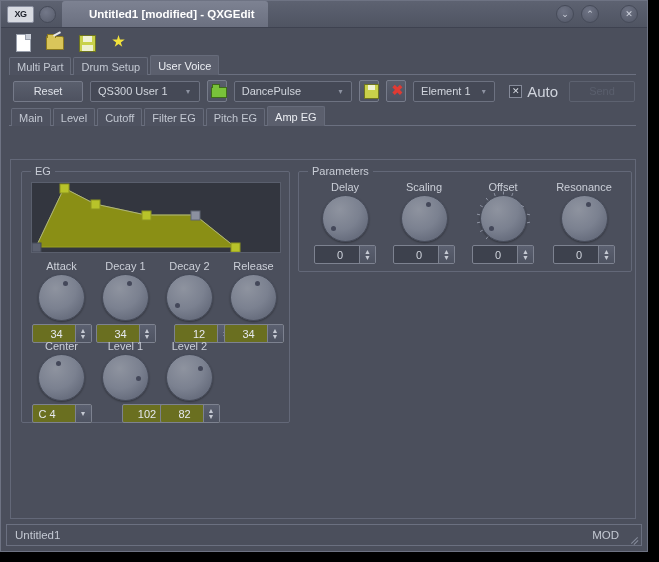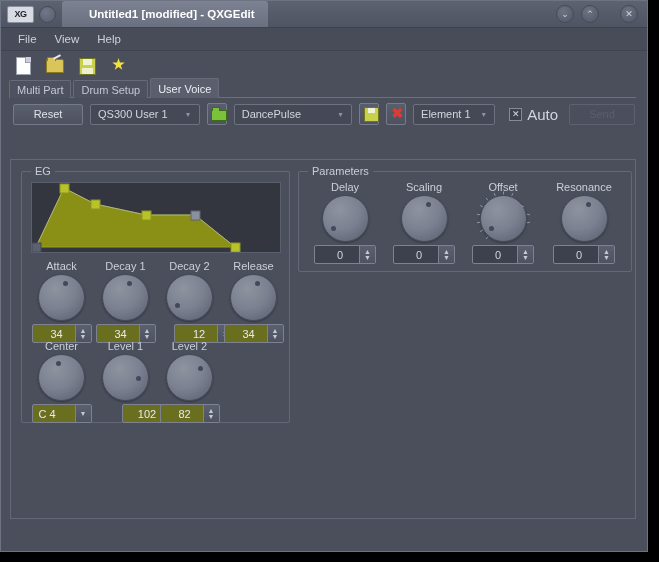--- a/index.html
+++ b/index.html
@@ -414,11 +414,6 @@
       </div>
     </div>
 
-    <div class="menubar">
-      <div class="menu-item">File</div>
-      <div class="menu-item">View</div>
-      <div class="menu-item">Help</div>
-    </div>
 
     <div class="toolbar">
       <div class="tb-icon">

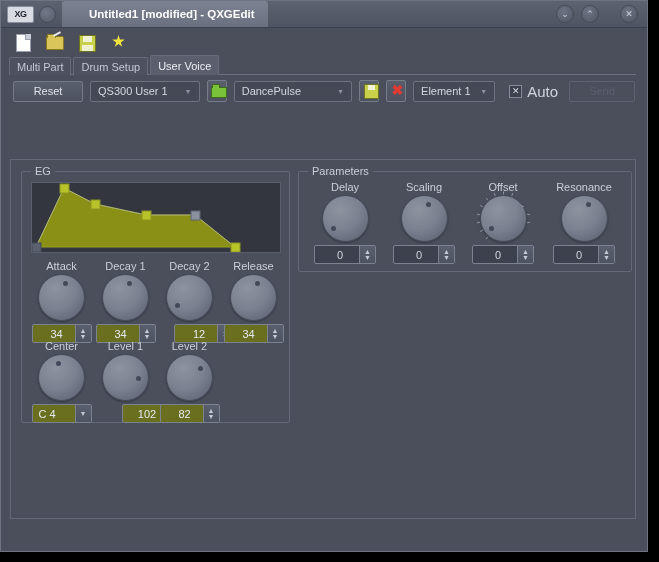--- a/index.html
+++ b/index.html
@@ -467,6 +467,14 @@
       <div class="btn disabled" style="min-width:48px;margin-left:4px;">Send</div>
     </div>
 
+    <div class="tabstrip" style="margin-top:3px;padding-left:10px;">
+      <div class="tab">Main</div>
+      <div class="tab">Level</div>
+      <div class="tab">Cutoff</div>
+      <div class="tab">Filter EG</div>
+      <div class="tab">Pitch EG</div>
+      <div class="tab active">Amp EG</div>
+    </div>
 
     <div class="content">
 

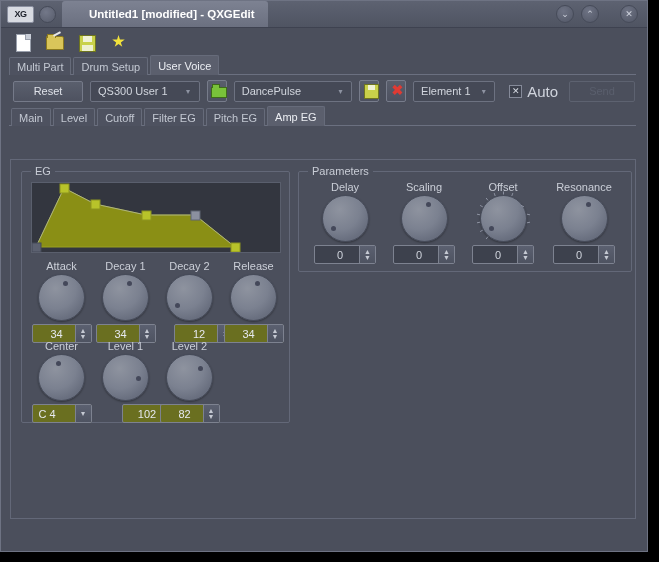--- a/index.html
+++ b/index.html
@@ -638,6 +638,14 @@
 
     </div>
 
+    <div class="statusbar">
+      <span>Untitled1</span>
+      <span class="right">MOD</span>
+      <span class="grip">
+        <i style="width:9px; right:0px; bottom:2px;"></i>
+        <i style="width:6px; right:0px; bottom:0px;"></i>
+      </span>
+    </div>
 
   </div>
 </div>

